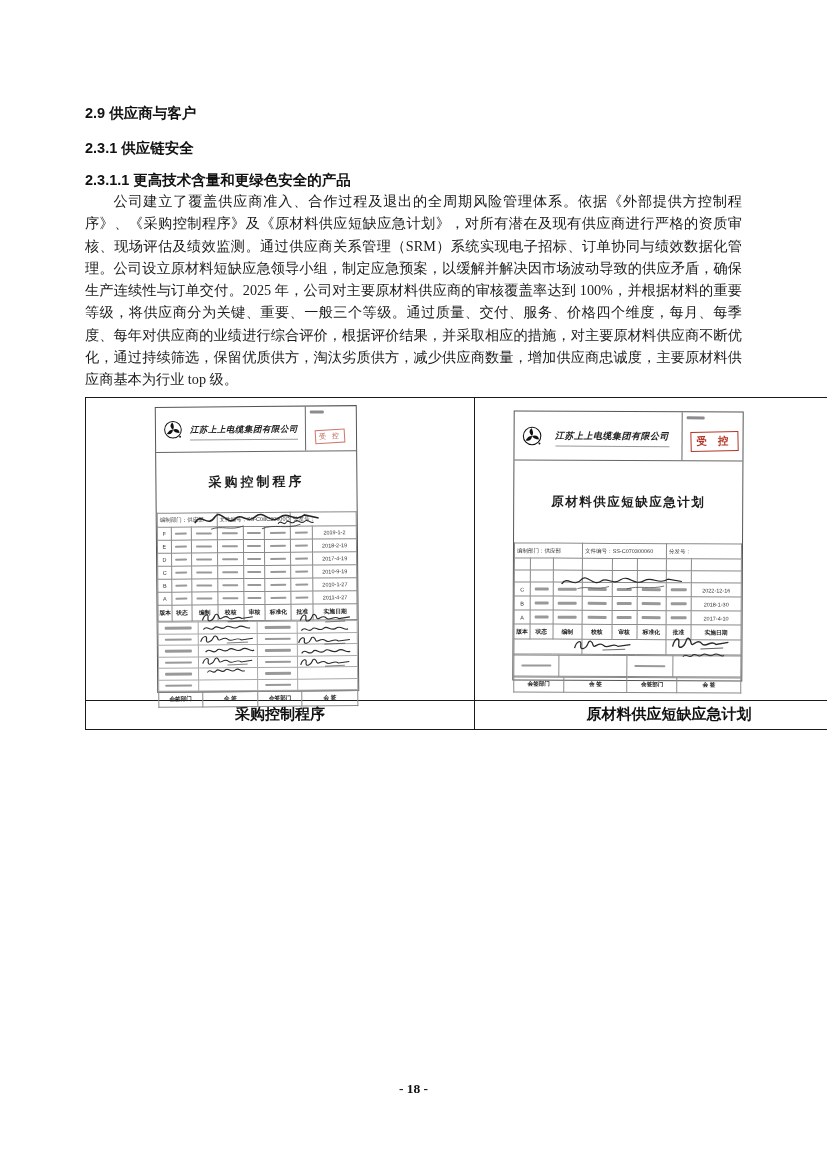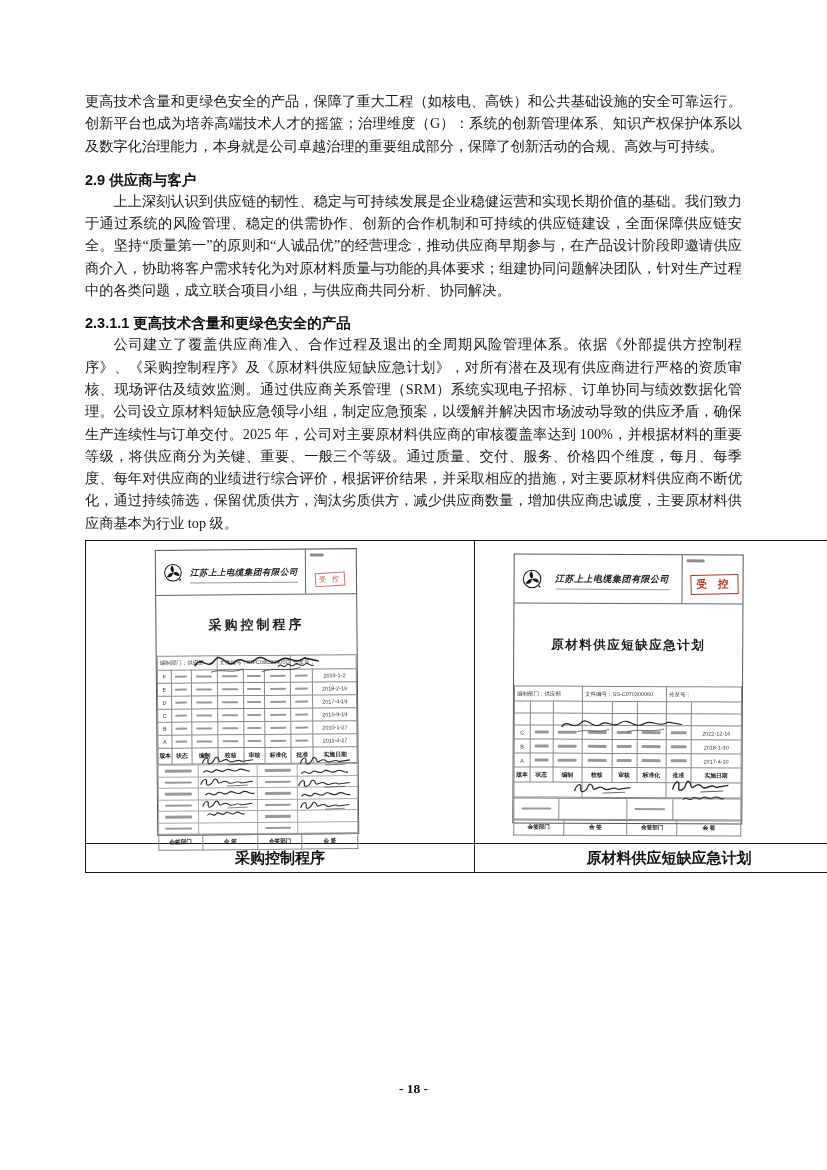--- a/index.html
+++ b/index.html
@@ -92,7 +92,6 @@
 <div class="page">
   <div class="content">
 
-    <p class="body">更高技术含量和更绿色安全的产品，保障了重大工程（如核电、高铁）和公共基础设施的安全可靠运行。创新平台也成为培养高端技术人才的摇篮；治理维度（G）：系统的创新管理体系、知识产权保护体系以及数字化治理能力，本身就是公司卓越治理的重要组成部分，保障了创新活动的合规、高效与可持续。</p>
 
     <div class="h h1">2.9 供应商与客户</div>
 

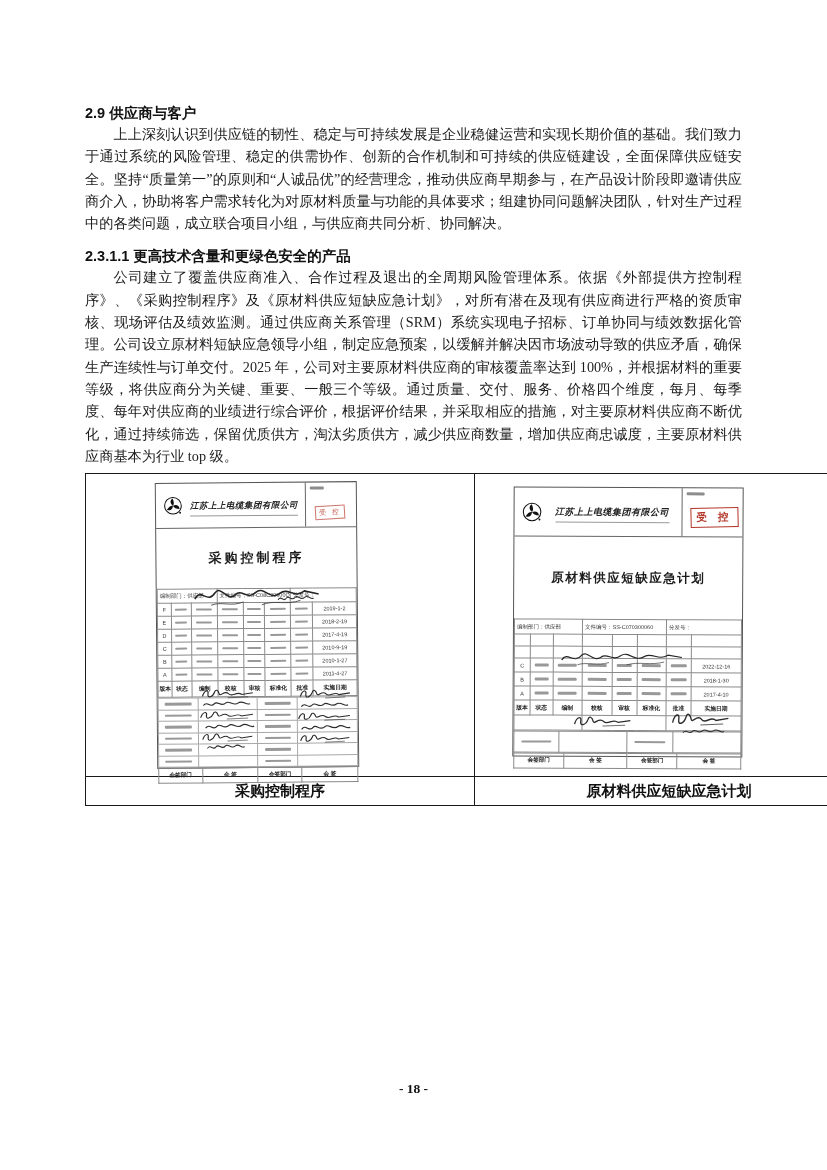--- a/index.html
+++ b/index.html
@@ -94,6 +94,7 @@
 
 
     <div class="h h1">2.9 供应商与客户</div>
+    <div class="h h2">2.3.1 供应链安全</div>
 
     <p class="body indent mt9">上上深刻认识到供应链的韧性、稳定与可持续发展是企业稳健运营和实现长期价值的基础。我们致力于通过系统的风险管理、稳定的供需协作、创新的合作机制和可持续的供应链建设，全面保障供应链安全。坚持“质量第一”的原则和“人诚品优”的经营理念，推动供应商早期参与，在产品设计阶段即邀请供应商介入，协助将客户需求转化为对原材料质量与功能的具体要求；组建协同问题解决团队，针对生产过程中的各类问题，成立联合项目小组，与供应商共同分析、协同解决。</p>
 

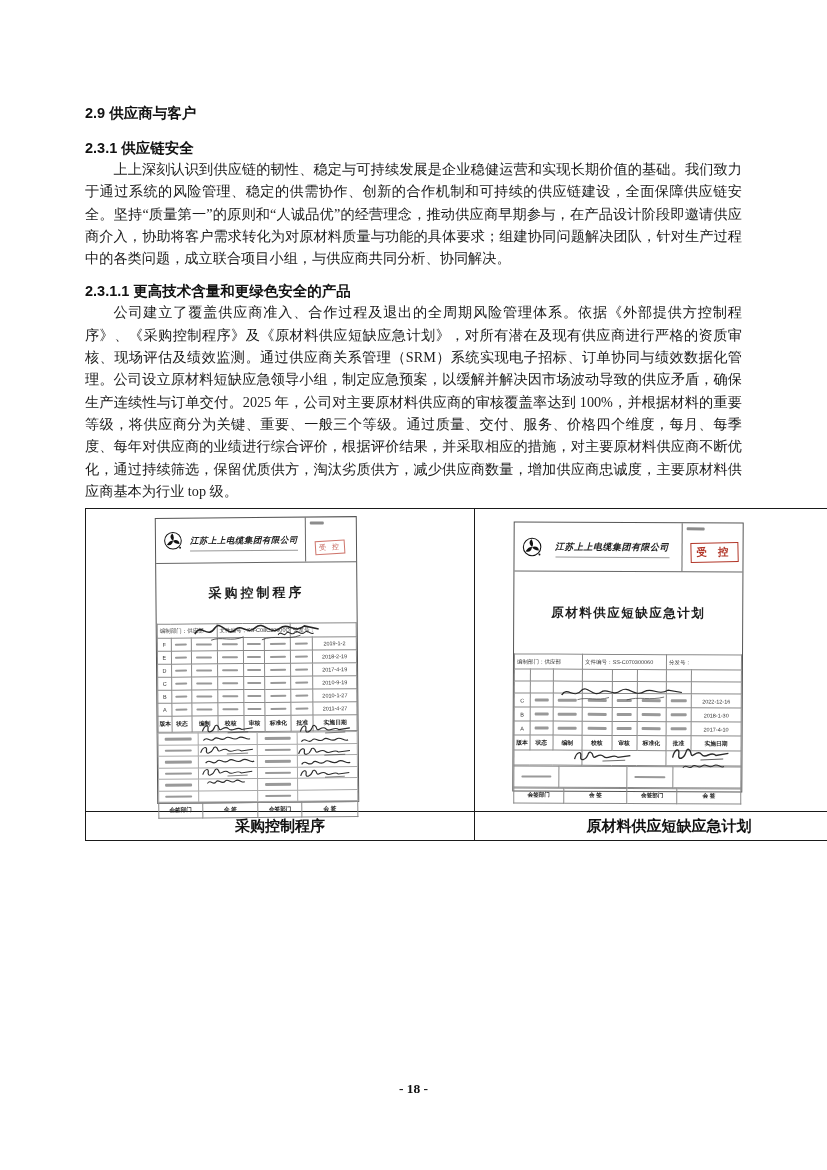--- a/index.html
+++ b/index.html
@@ -96,7 +96,6 @@
     <div class="h h1">2.9 供应商与客户</div>
     <div class="h h2">2.3.1 供应链安全</div>
 
-    <p class="body indent mt9">上上深刻认识到供应链的韧性、稳定与可持续发展是企业稳健运营和实现长期价值的基础。我们致力于通过系统的风险管理、稳定的供需协作、创新的合作机制和可持续的供应链建设，全面保障供应链安全。坚持“质量第一”的原则和“人诚品优”的经营理念，推动供应商早期参与，在产品设计阶段即邀请供应商介入，协助将客户需求转化为对原材料质量与功能的具体要求；组建协同问题解决团队，针对生产过程中的各类问题，成立联合项目小组，与供应商共同分析、协同解决。</p>
 
     <div class="h h3">2.3.1.1 更高技术含量和更绿色安全的产品</div>
 

